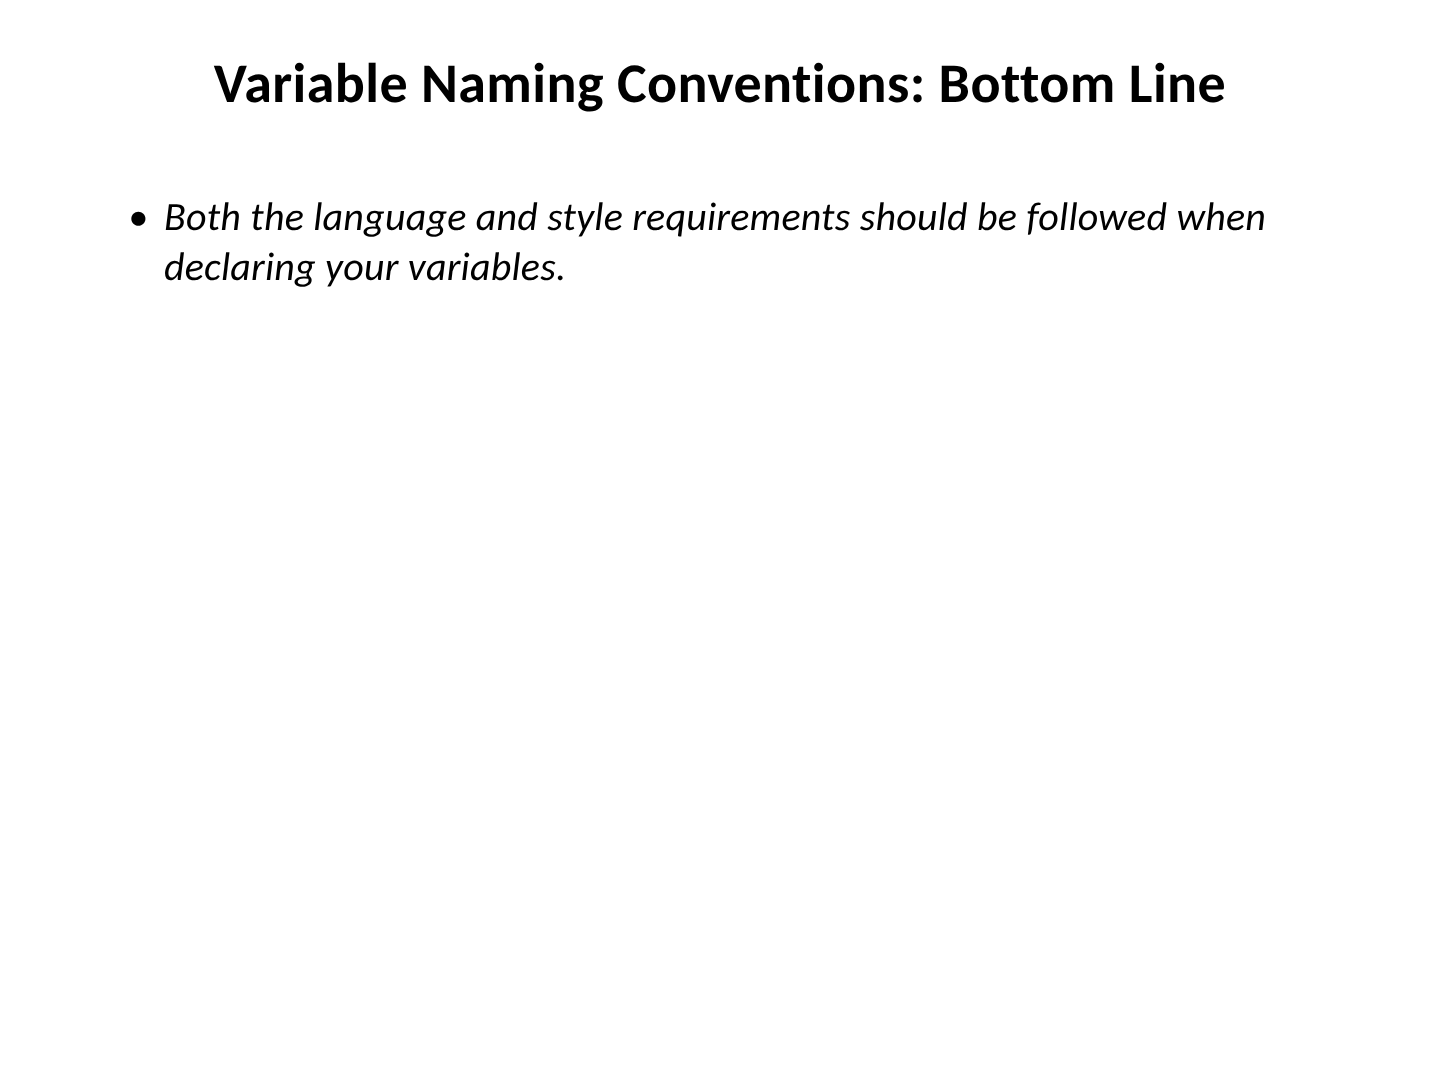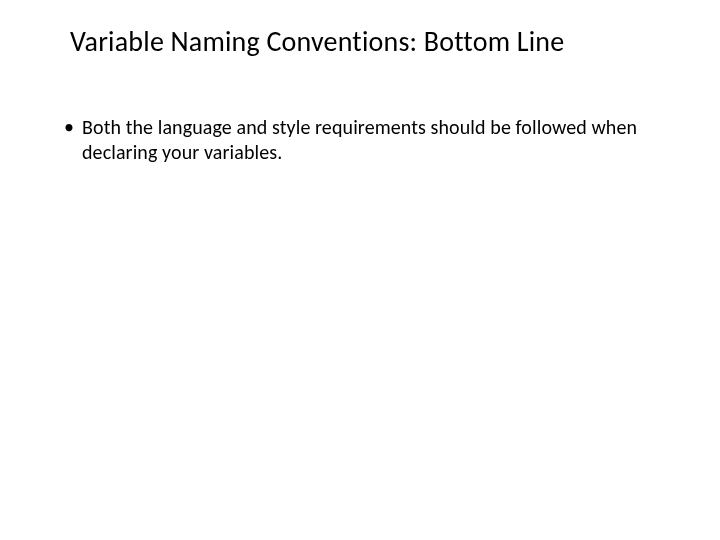--- a/index.html
+++ b/index.html
@@ -25,9 +25,9 @@
 
     .title {
       font-size: 28px;
-      font-weight: 400;
-      text-align: left;
-      margin-bottom: 56px;
+      font-weight: 700;
+      text-align: center;
+      margin-bottom: 38px;
       letter-spacing: 0.2px;
       padding-left: 20px;
       padding-right: 20px;

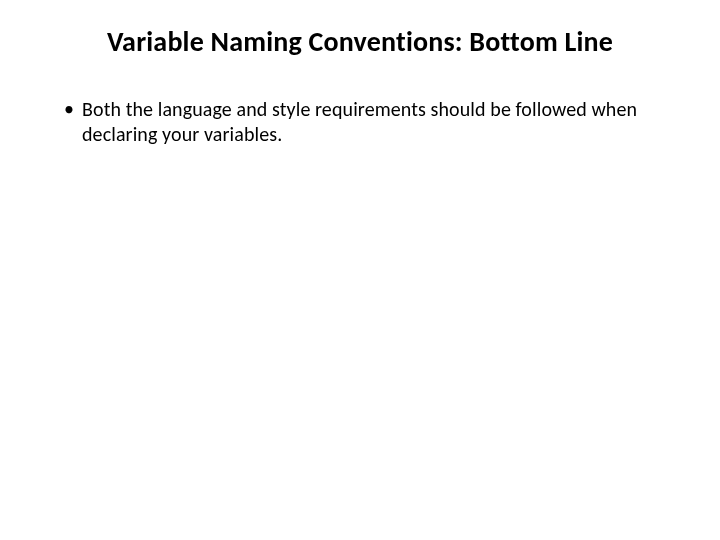--- a/index.html
+++ b/index.html
@@ -48,6 +48,7 @@
       font-size: 20px;
       line-height: 1.25;
       letter-spacing: 0.1px;
+      font-style: italic;
     }
 
     li::before {

